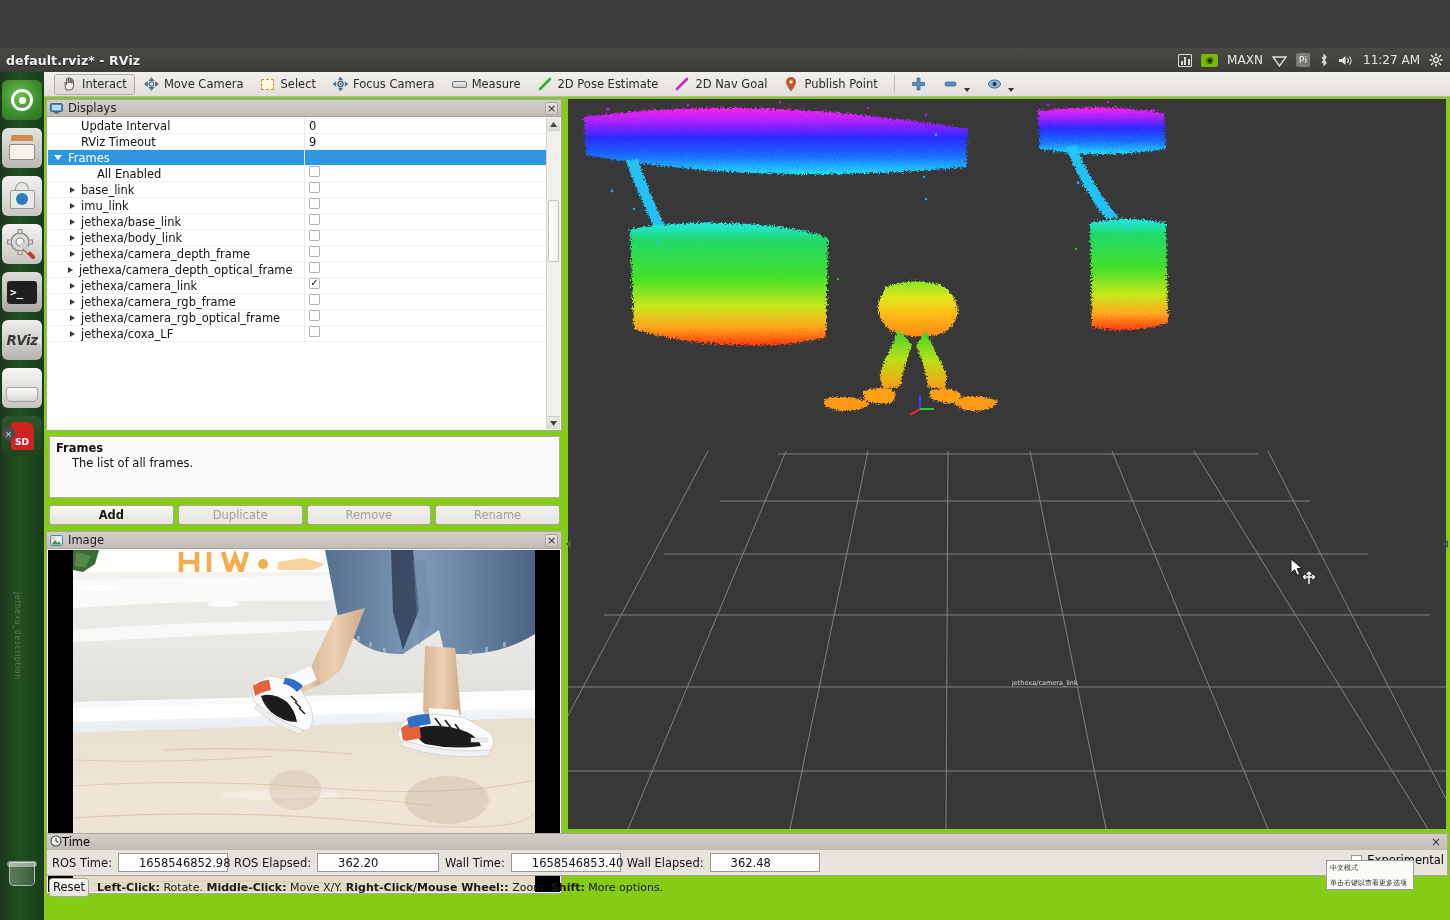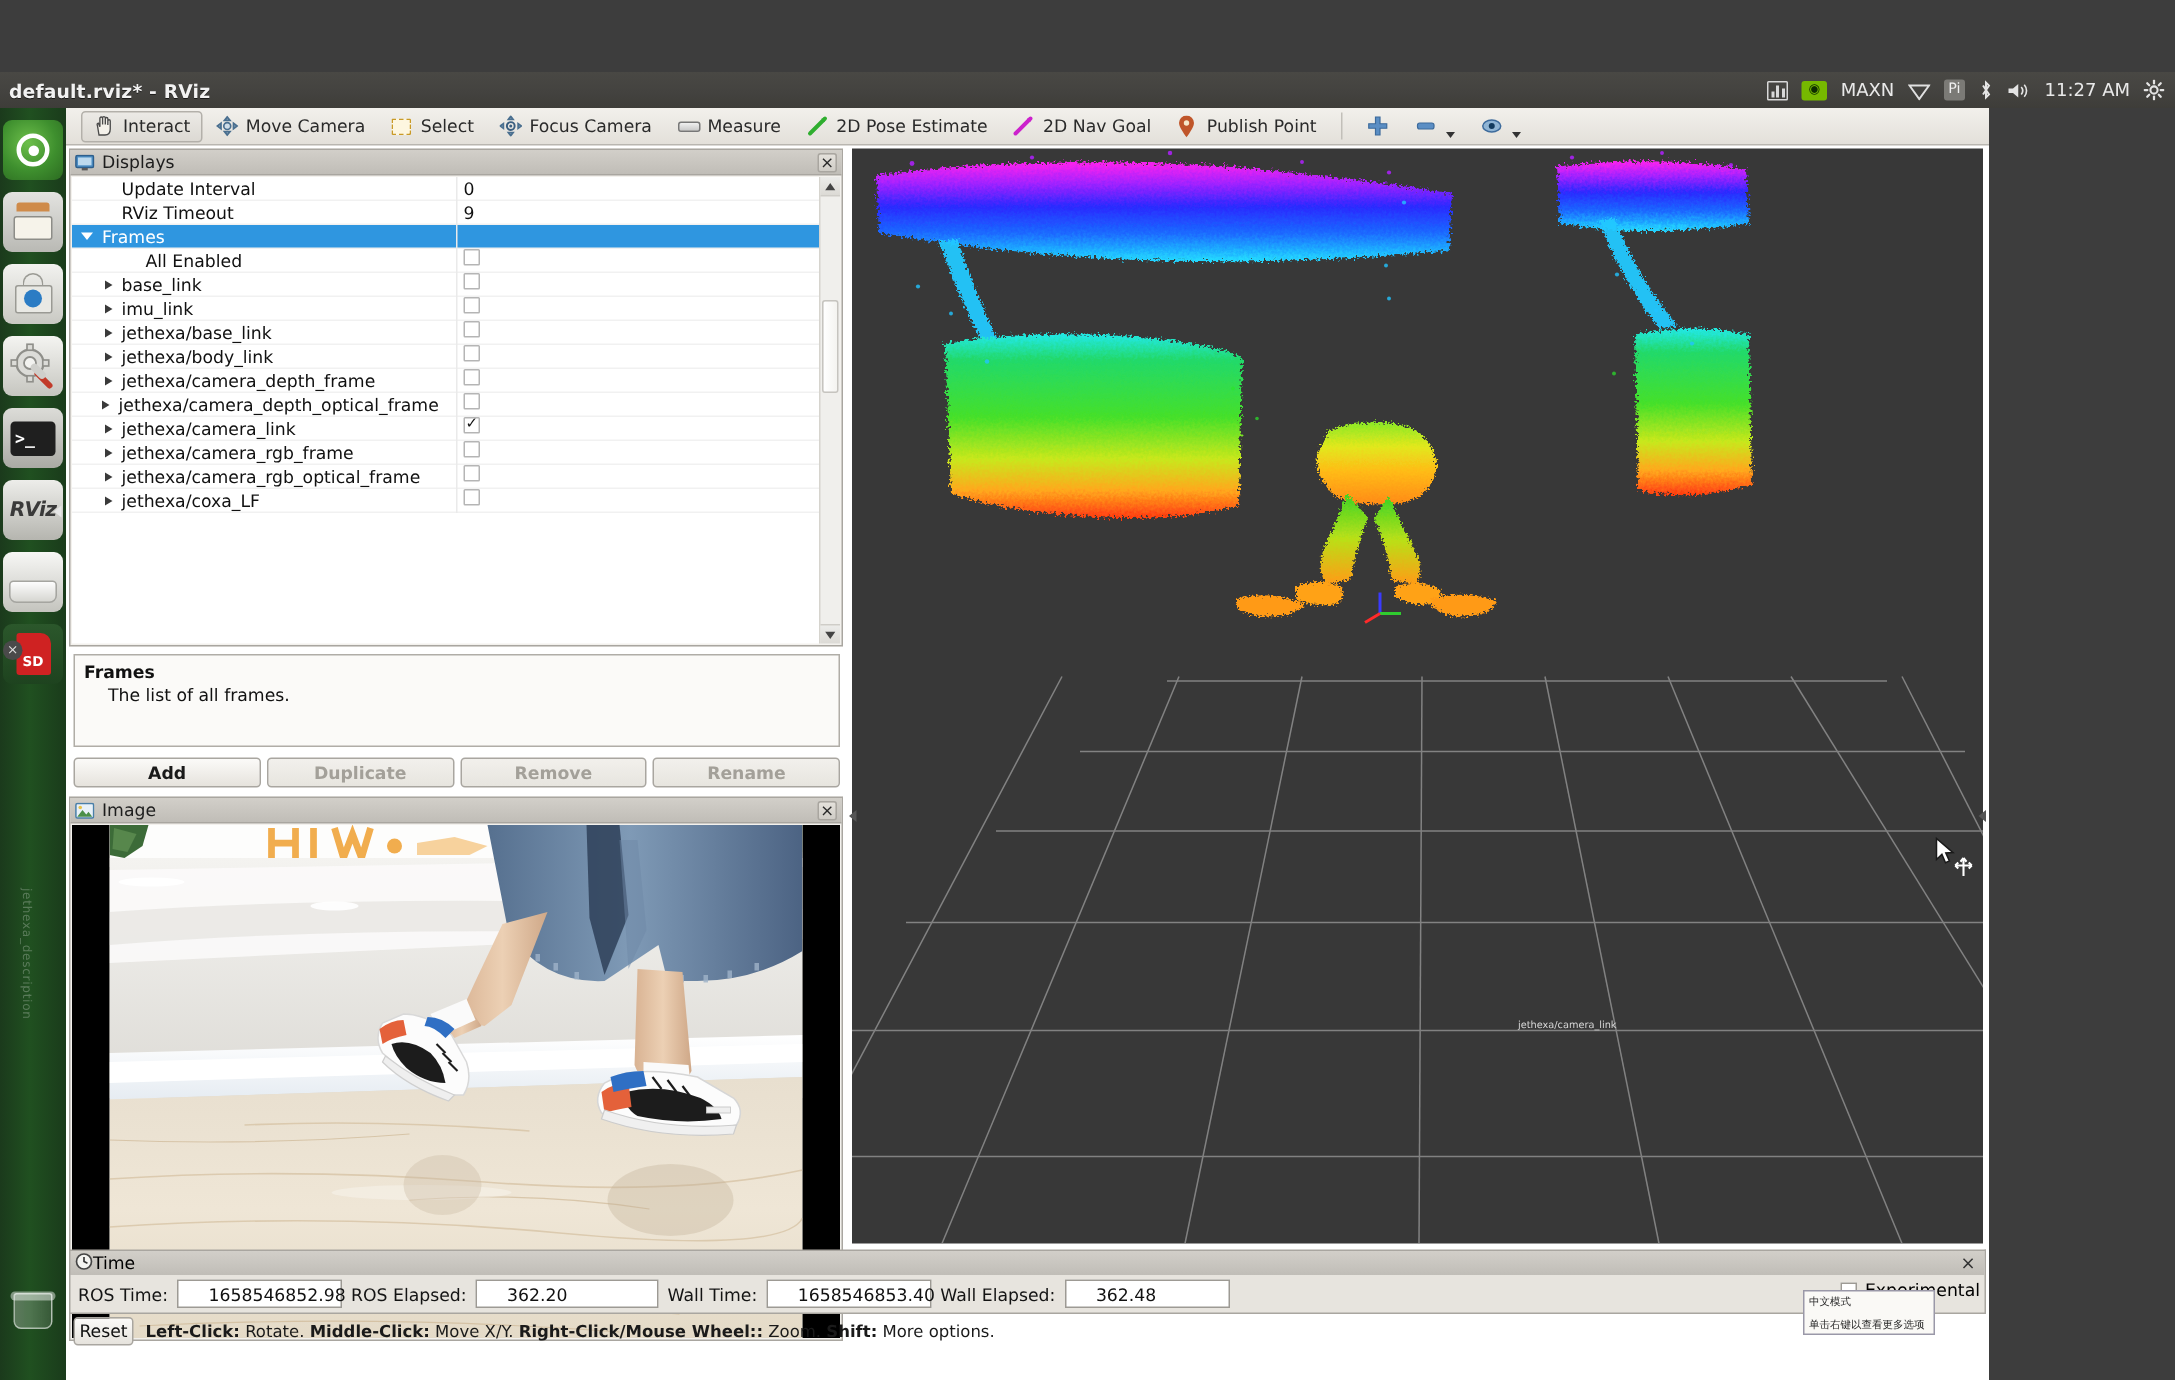--- a/index.html
+++ b/index.html
@@ -114,8 +114,8 @@
 
   
   .rviz {
-    position:absolute; left:44px; top:72px; width:1282px; height:848px;
-    background:#ffffff;
+    position:absolute; left:44px; top:72px; width:1406px; height:848px;
+    background:#84cc16;
   }
   .rviz-toolbar {
     height: 25px; background: linear-gradient(to bottom, #f2f0ec 0%, #e3e0da 100%);

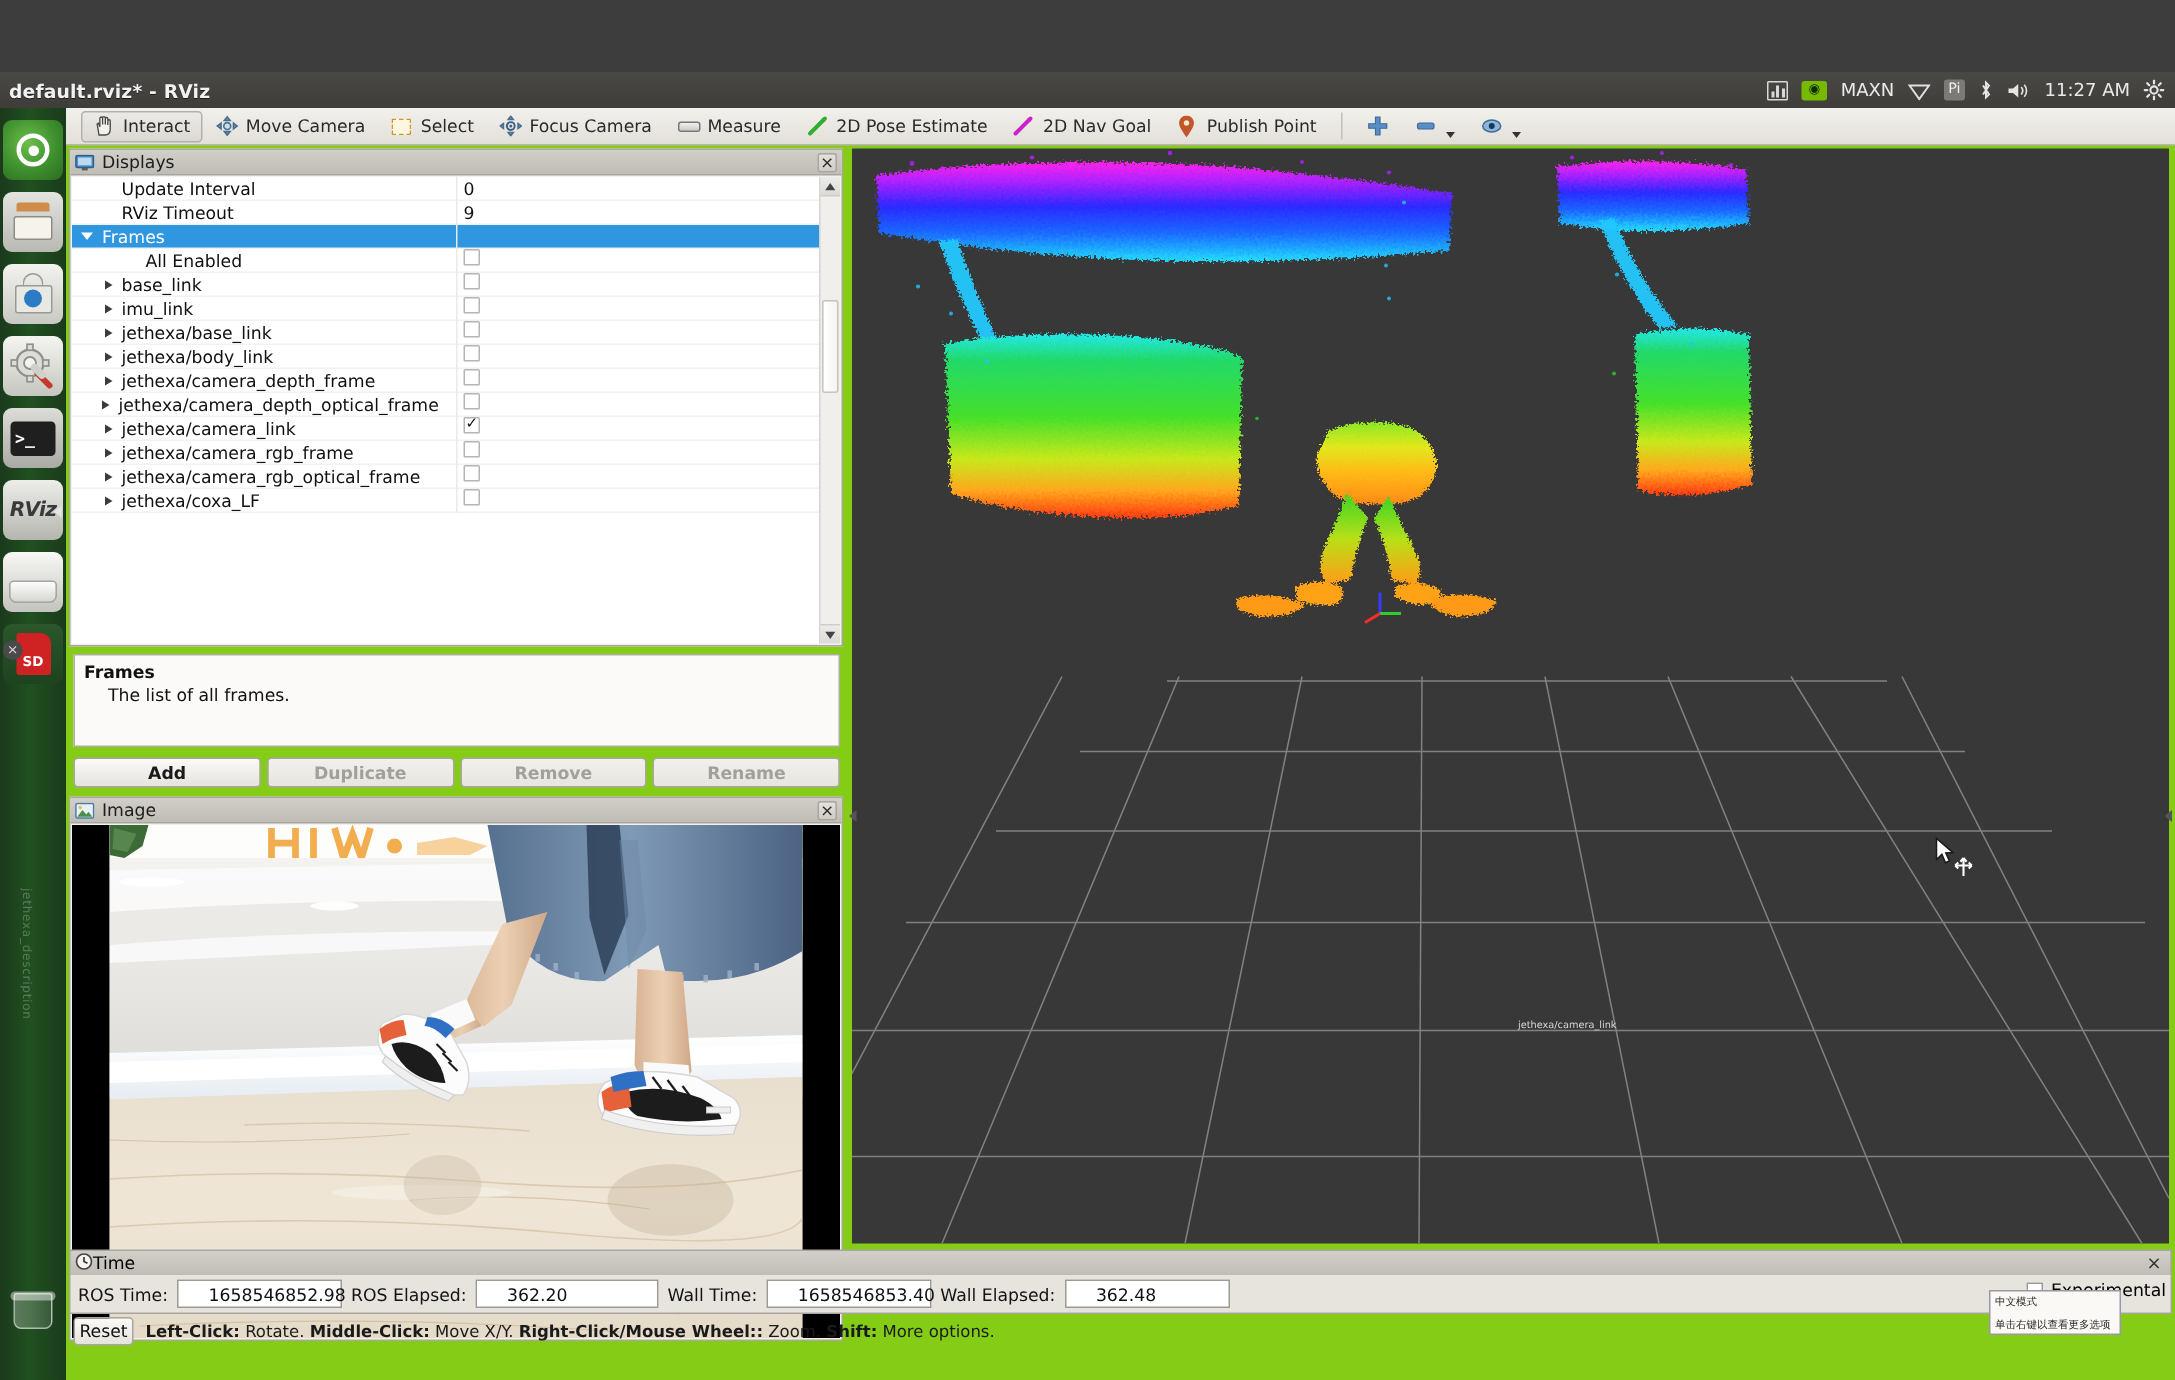--- a/index.html
+++ b/index.html
@@ -223,7 +223,7 @@
     background: linear-gradient(to bottom,#fbfaf8,#e6e3dd); border:1px solid #a9a6a0;
     border-radius: 3px; color:#1a1a1a; font-weight: bold;
   }
-  .dbtn.dis { color:#a3a099; background: linear-gradient(to bottom,#f2f0ec,#e7e5df); font-weight:bold;}
+  .dbtn.dis { color:#a3a099; background: linear-gradient(to bottom,#f2f0ec,#e7e5df); font-weight:normal;}
 
   
   #image-panel { position:absolute; left:0; top:432px; width: 516px; height: 363px; }

